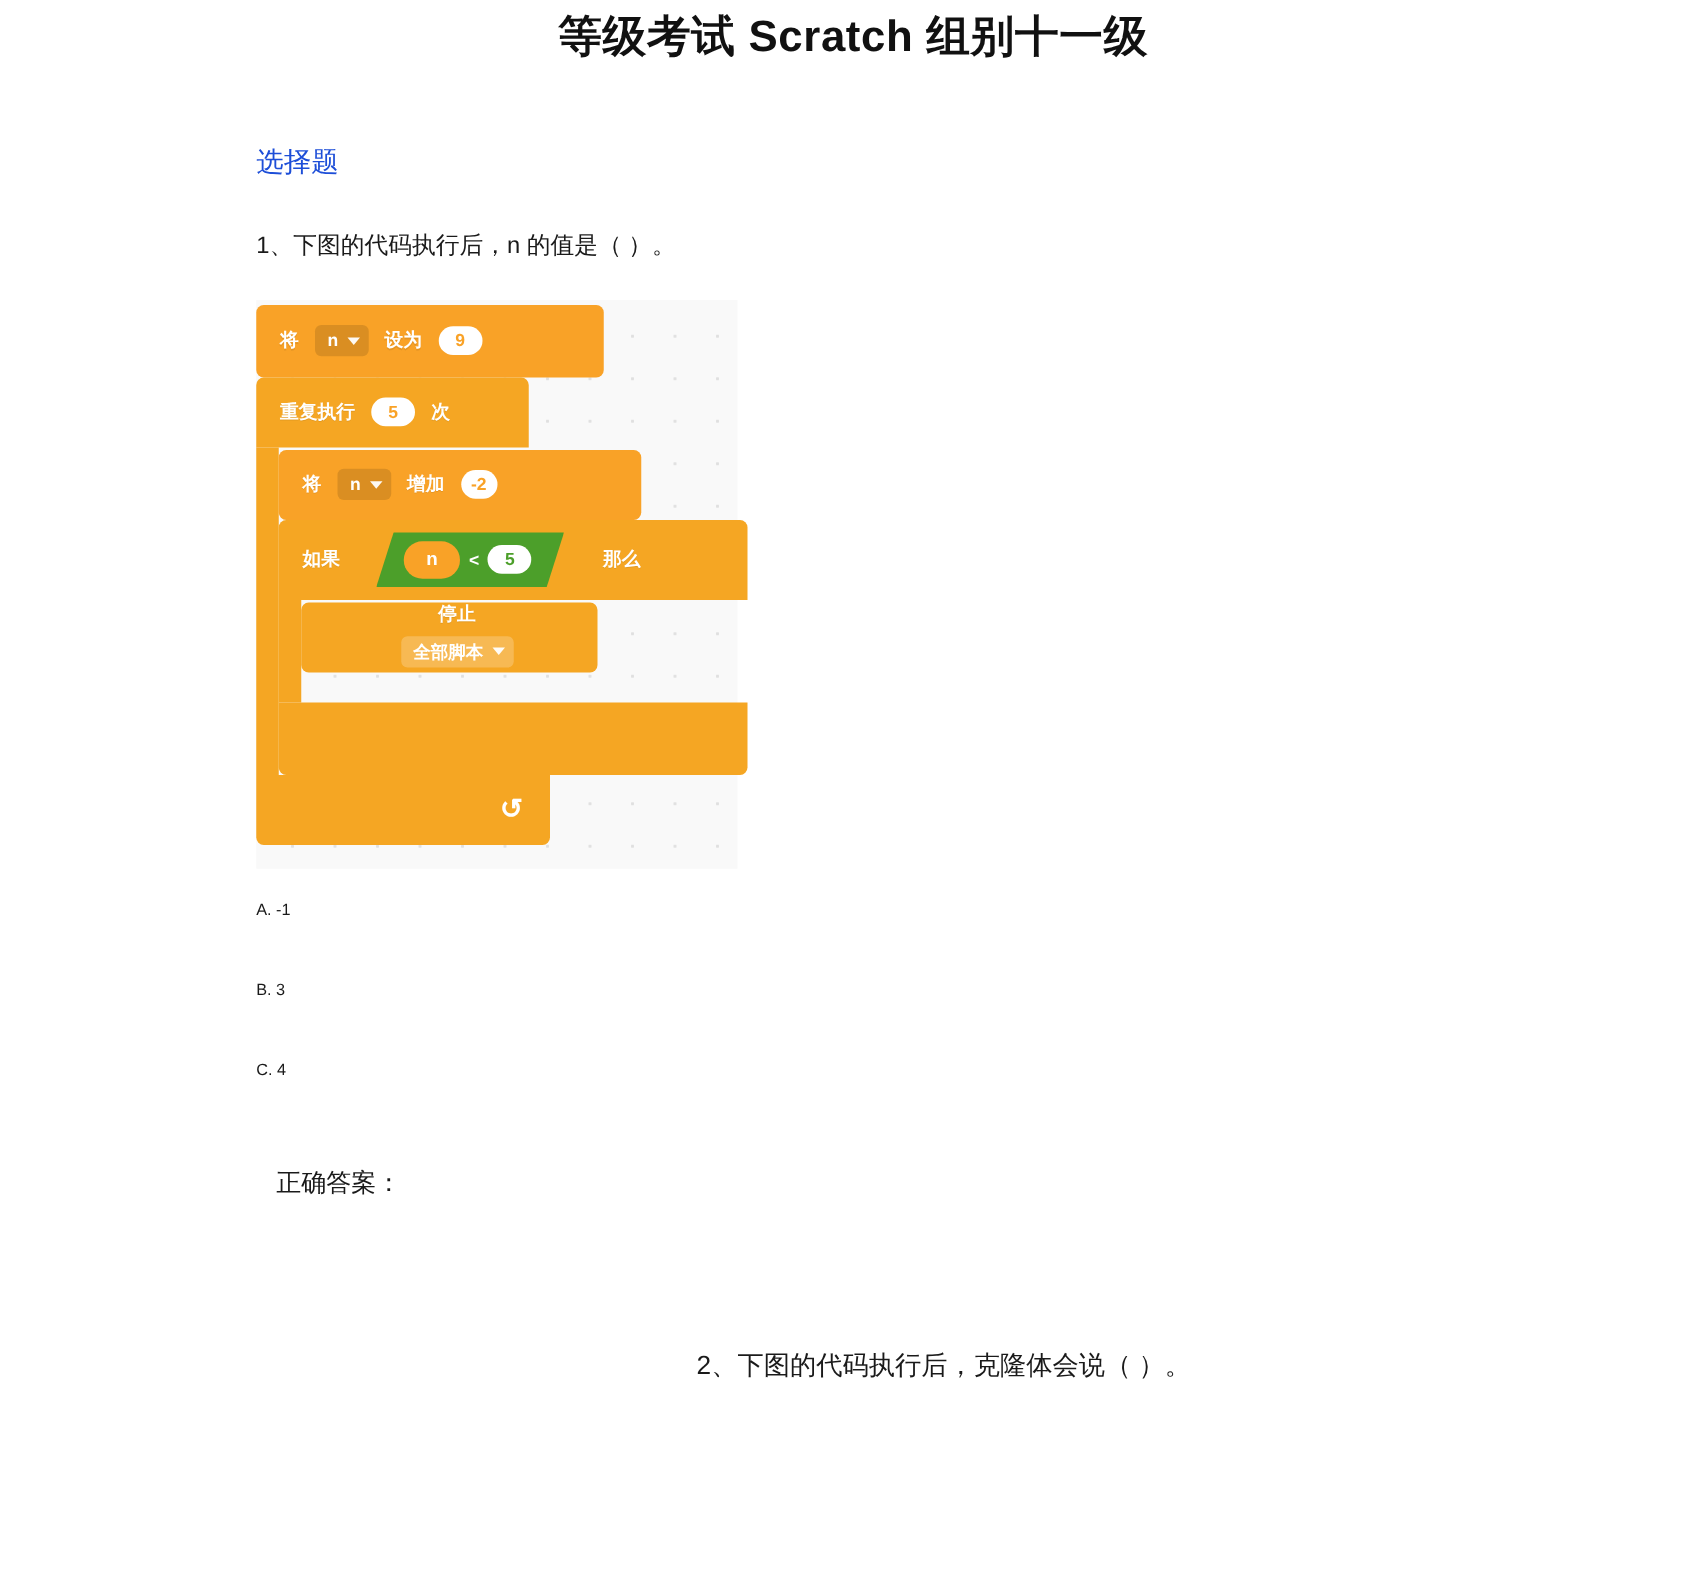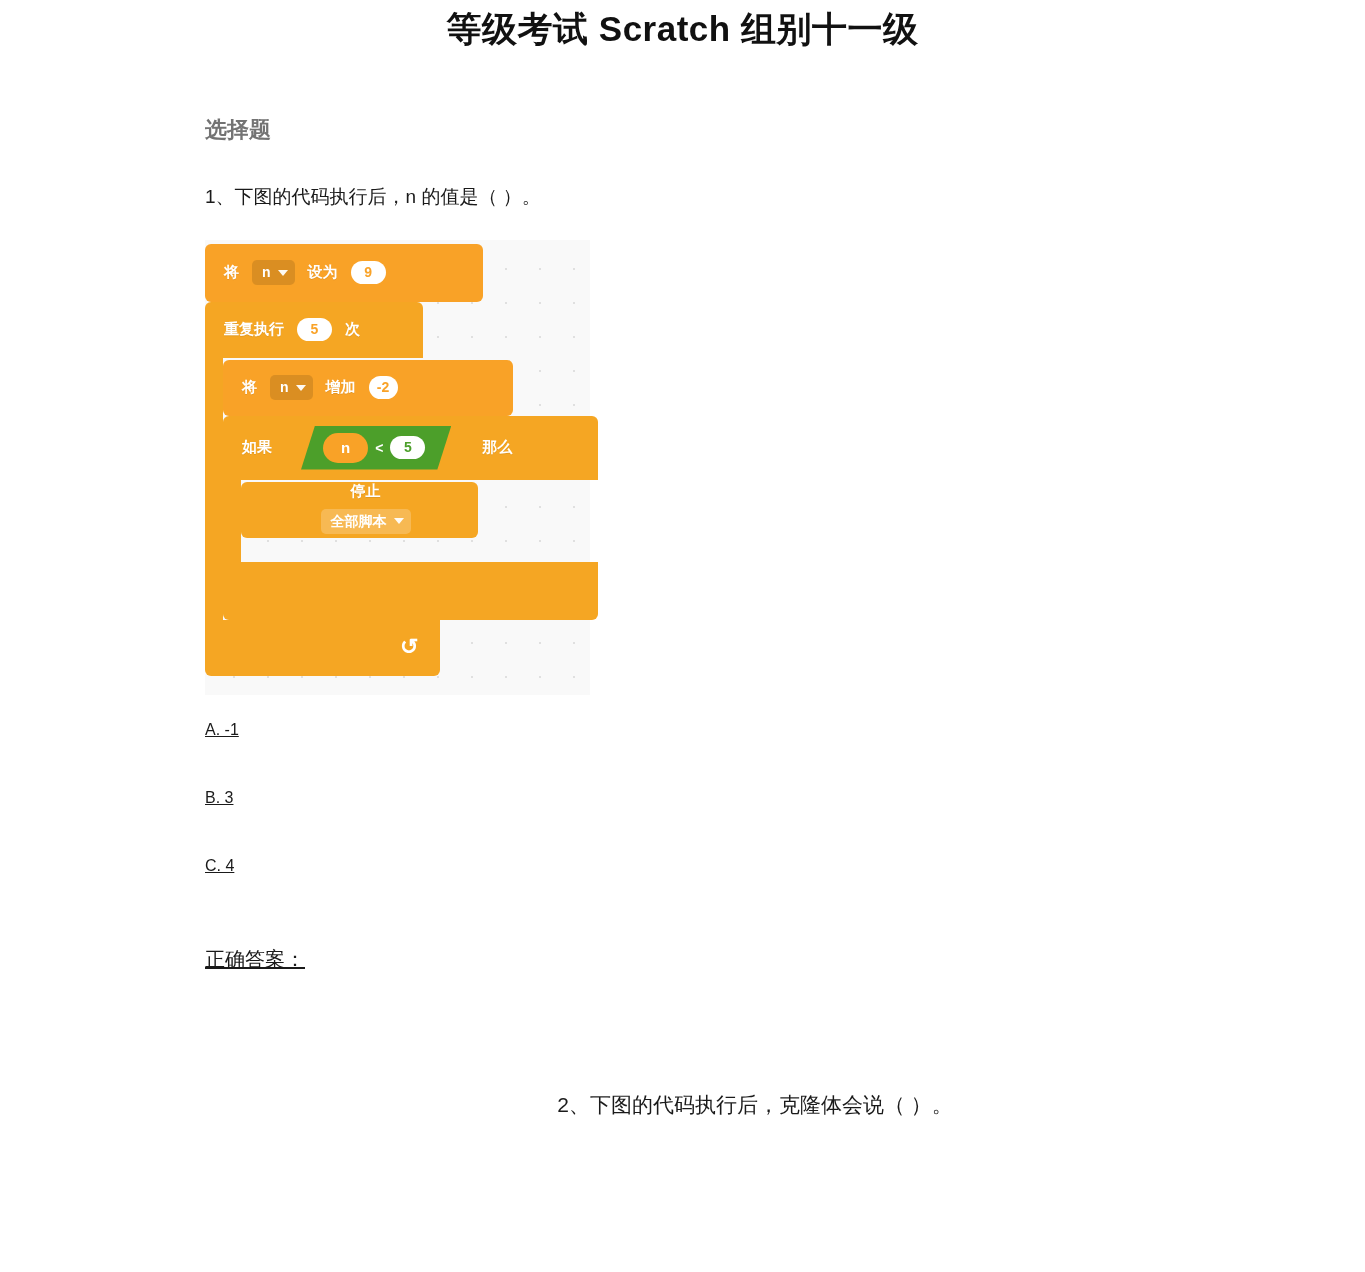--- a/index.html
+++ b/index.html
@@ -34,9 +34,9 @@
   }
   .section-heading {
     font-size: 22px;
-    font-weight: bold;
+    font-weight: normal;
     margin: 0 0 38px 0;
-    color: #737373;
+    color: #1d4ed8;
   }
   .question-text {
     font-size: 19px;

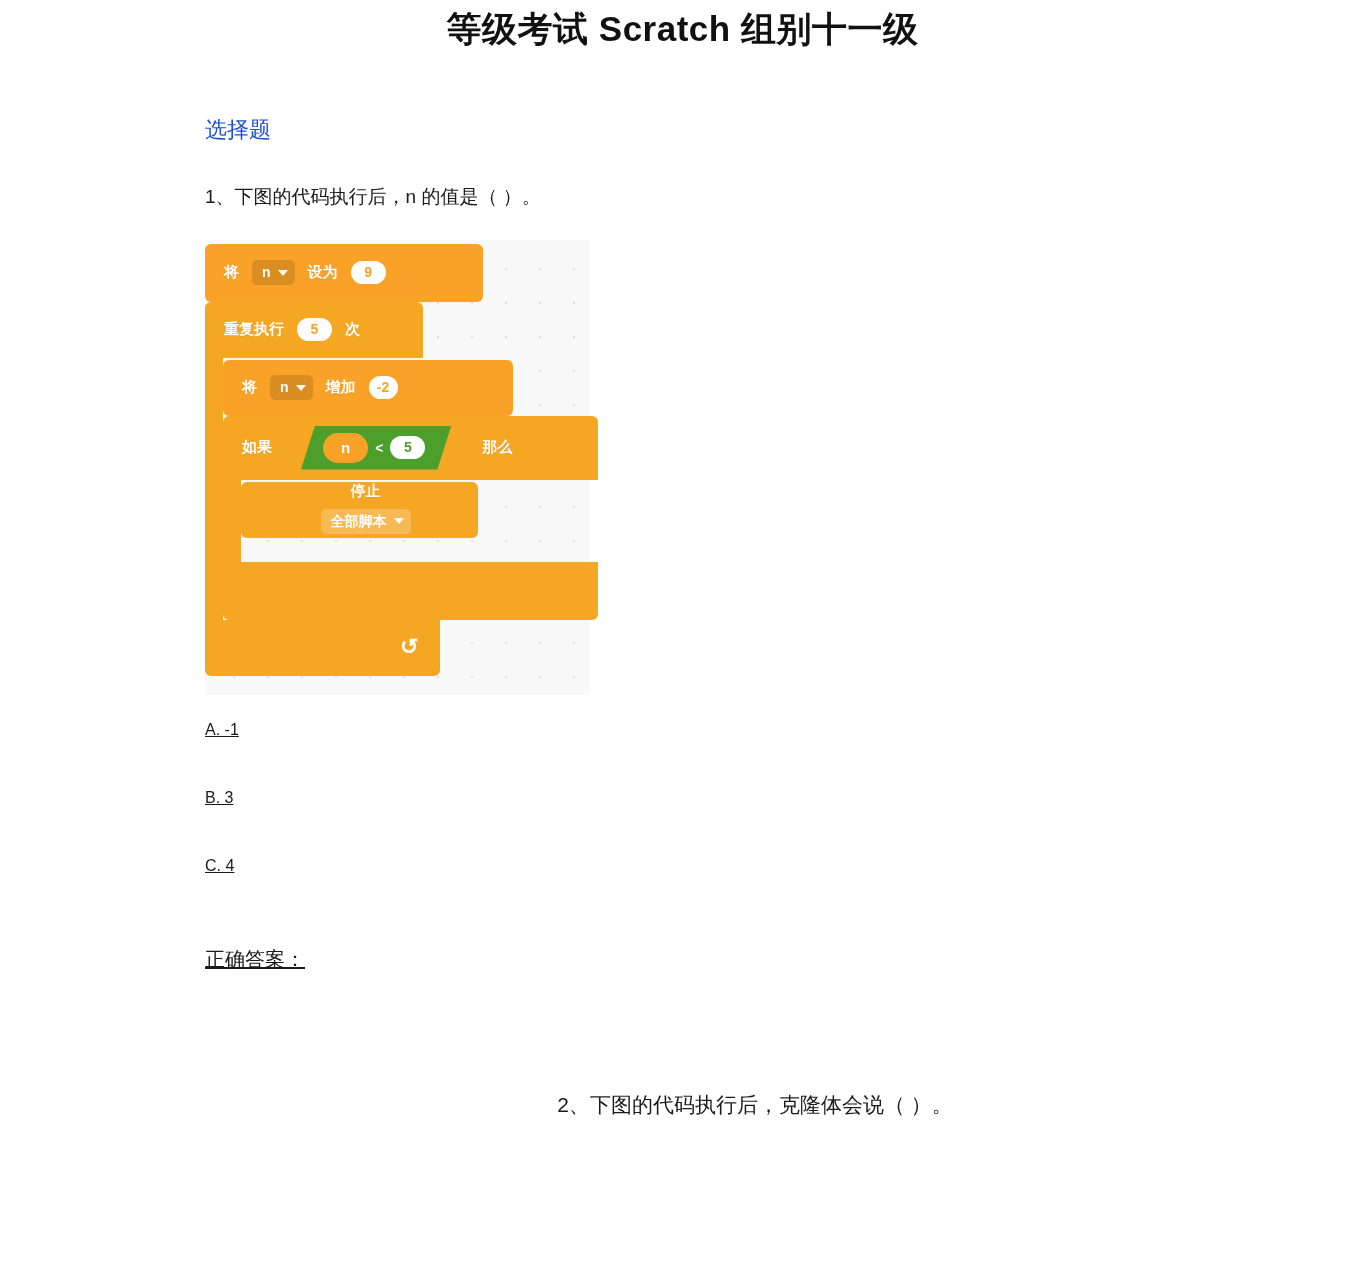--- a/index.html
+++ b/index.html
@@ -45,11 +45,10 @@
     color: #1a1a1a;
   }
   .option {
-    font-size: 16px;
+    font-size: 13px;
     line-height: 1.4;
     margin: 0 0 46px 0;
     color: #1a1a1a;
-    text-decoration: underline;
   }
   .answer-label {
     font-size: 20px;

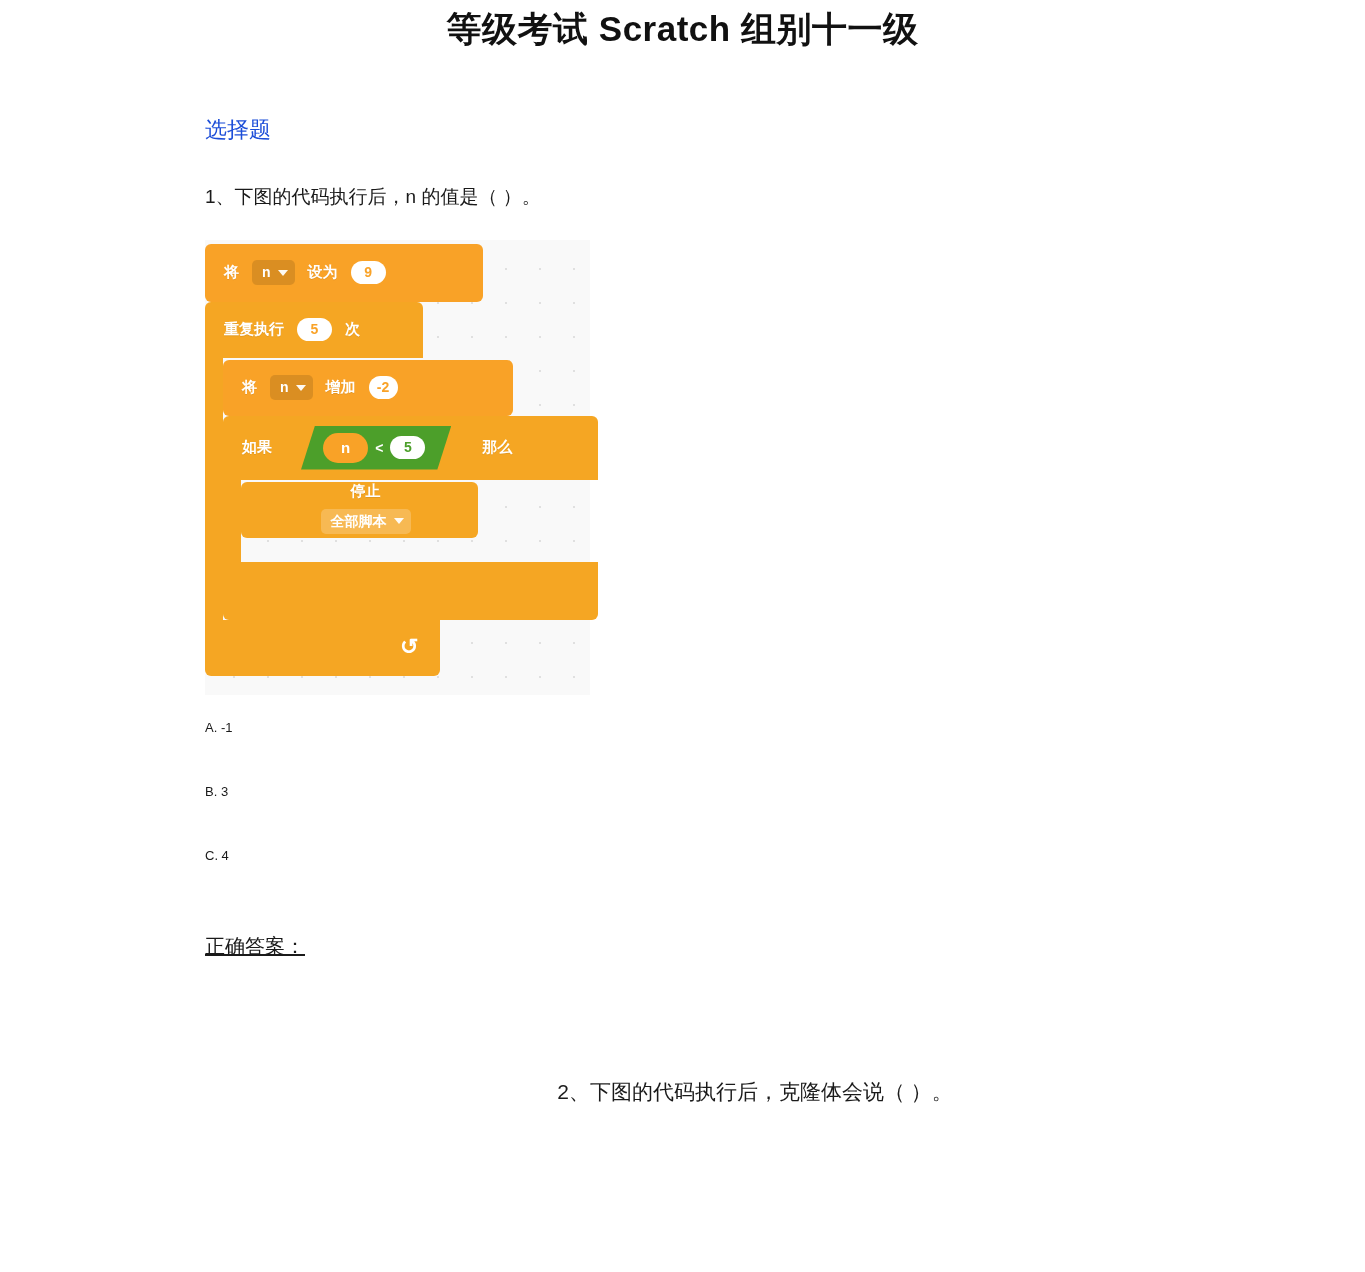--- a/index.html
+++ b/index.html
@@ -52,9 +52,8 @@
   }
   .answer-label {
     font-size: 20px;
-    margin: 68px 0 0 0;
-    color: #1a1a1a;
-    text-decoration: underline;
+    margin: 68px 0 0 16px;
+    color: #1a1a1a;
   }
   .q2 {
     font-size: 21px;

